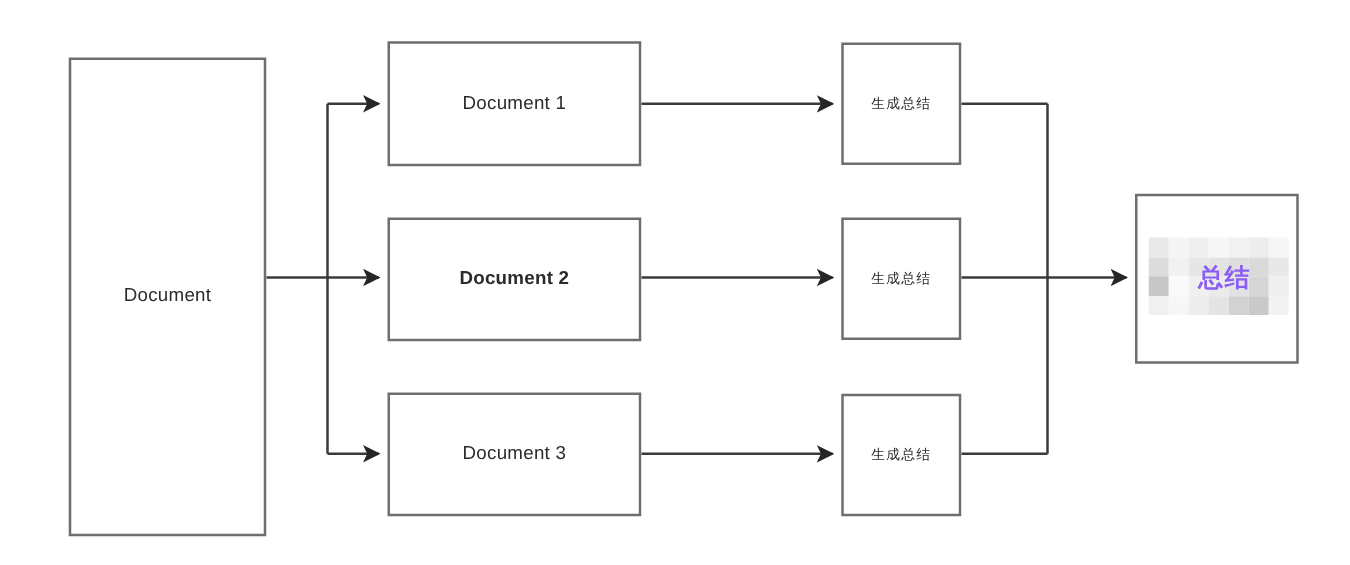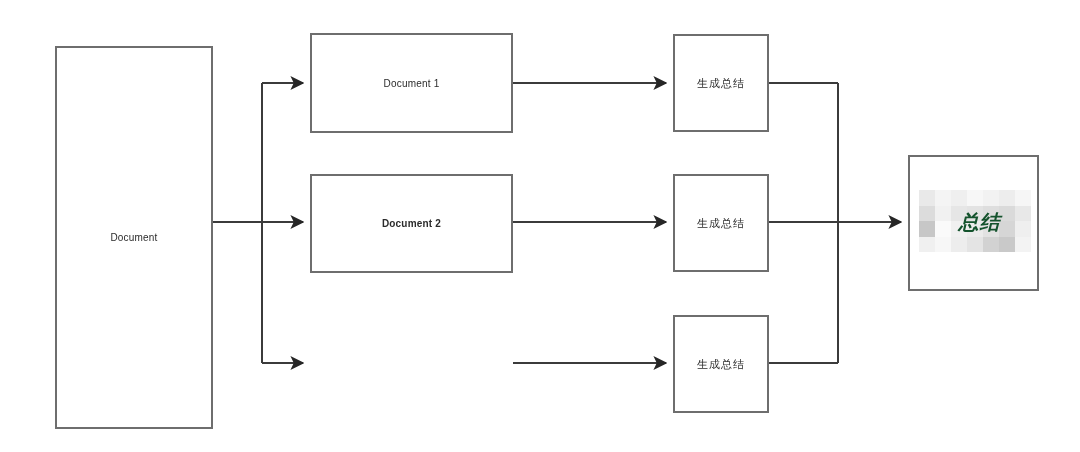--- a/index.html
+++ b/index.html
@@ -37,7 +37,7 @@
     z-index: 3;
   }
   .node-label {
-    font-size: 10px;
+    font-size: 15px;
     line-height: 1.1;
     white-space: nowrap;
   }

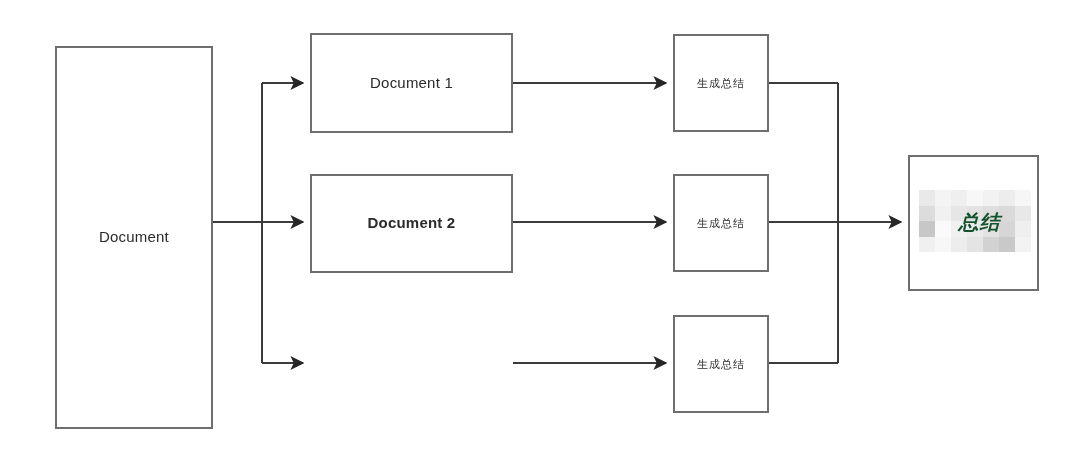--- a/index.html
+++ b/index.html
@@ -94,10 +94,9 @@
     z-index: 2;
     font-size: 20px;
     font-weight: 600;
-    color: #14532d;
+    color: #8b5cf6;
     letter-spacing: 1px;
     transform: translate(6px, -1px);
-    font-style: italic;
   }
 </style>
 </head>

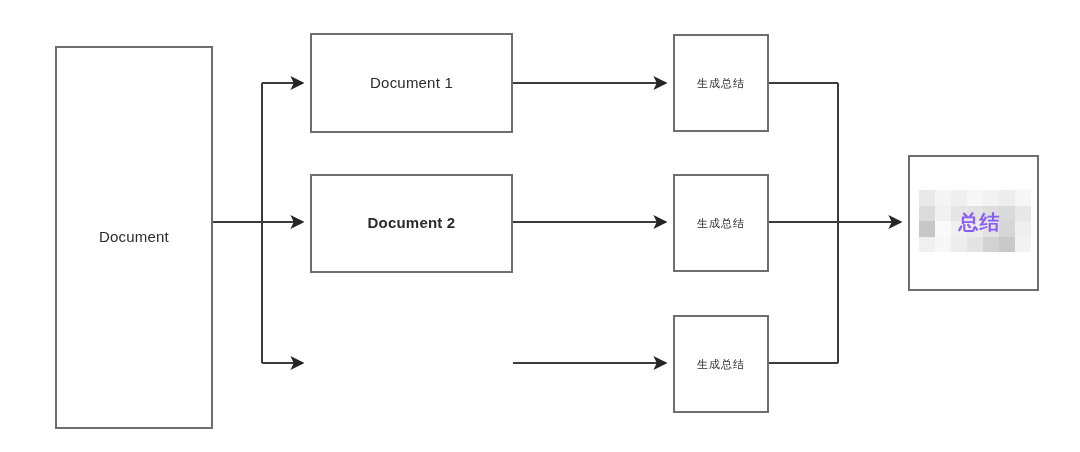--- a/index.html
+++ b/index.html
@@ -142,6 +142,9 @@
   <div class="node" id="node-doc2">
     <span class="node-label">Document 2</span>
   </div>
+  <div class="node" id="node-doc3">
+    <span class="node-label">Document 3</span>
+  </div>
 
   <div class="node node-cn" id="node-sum1">
     <span class="node-label">生成总结</span>

